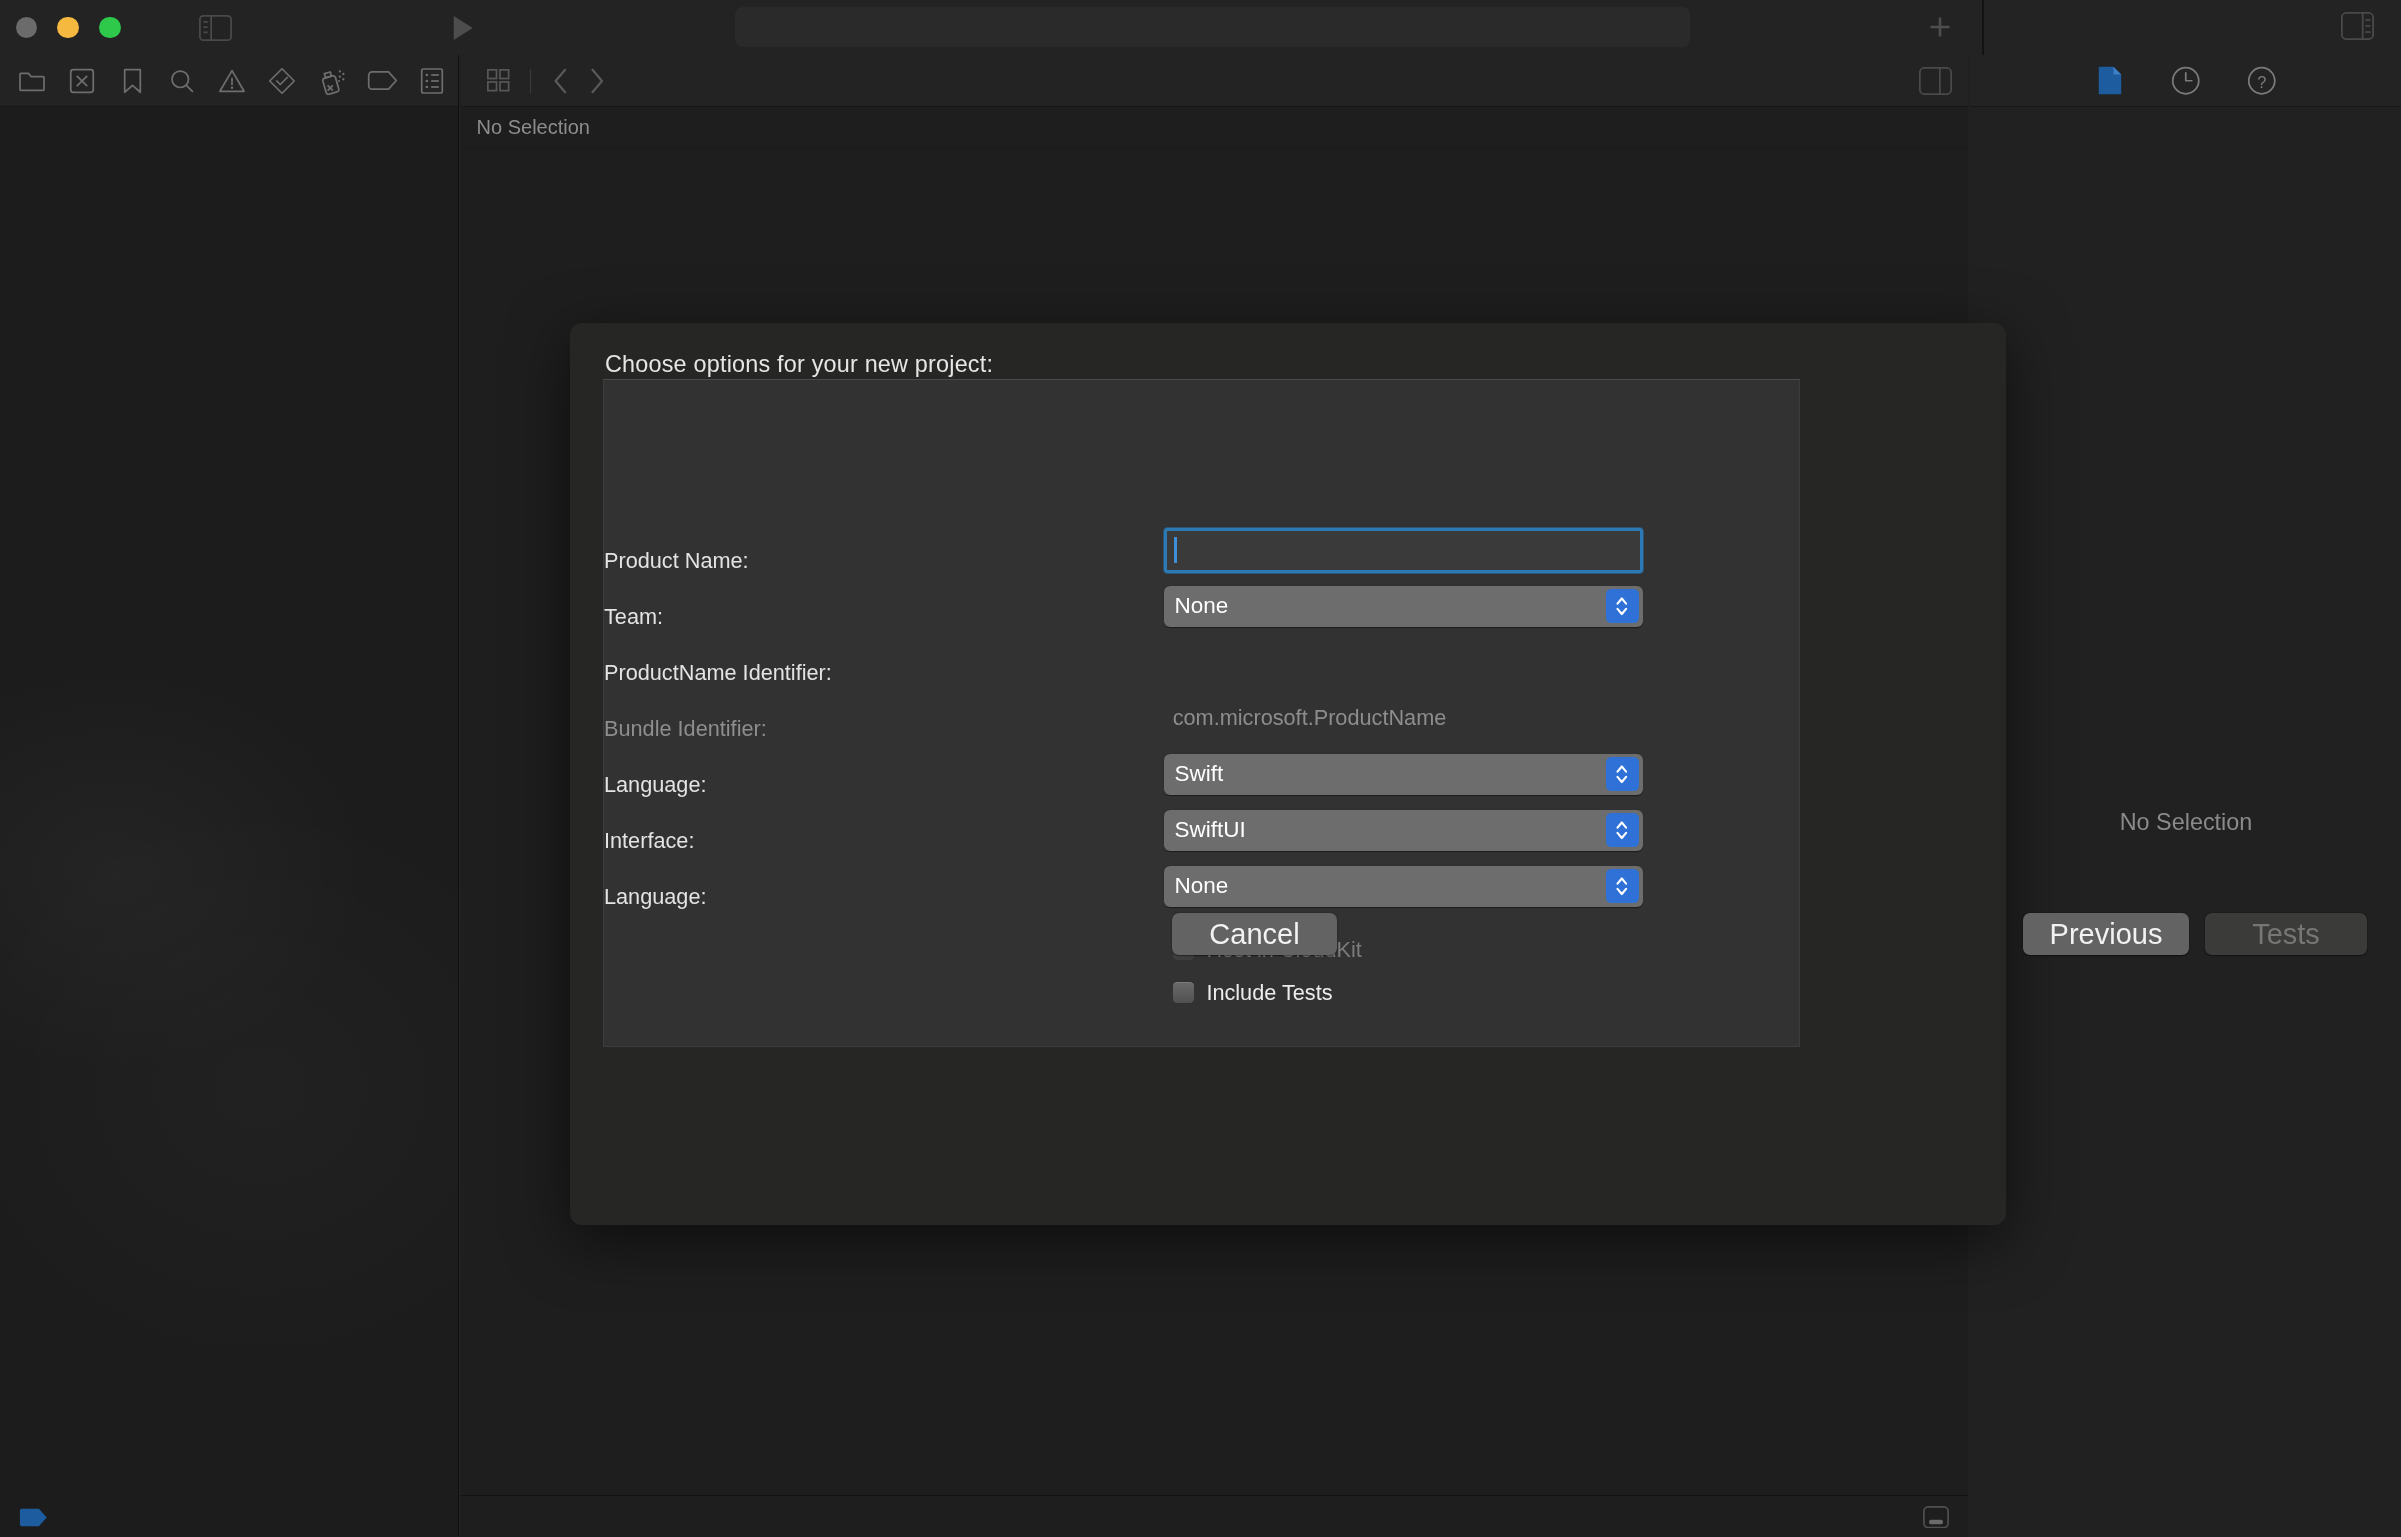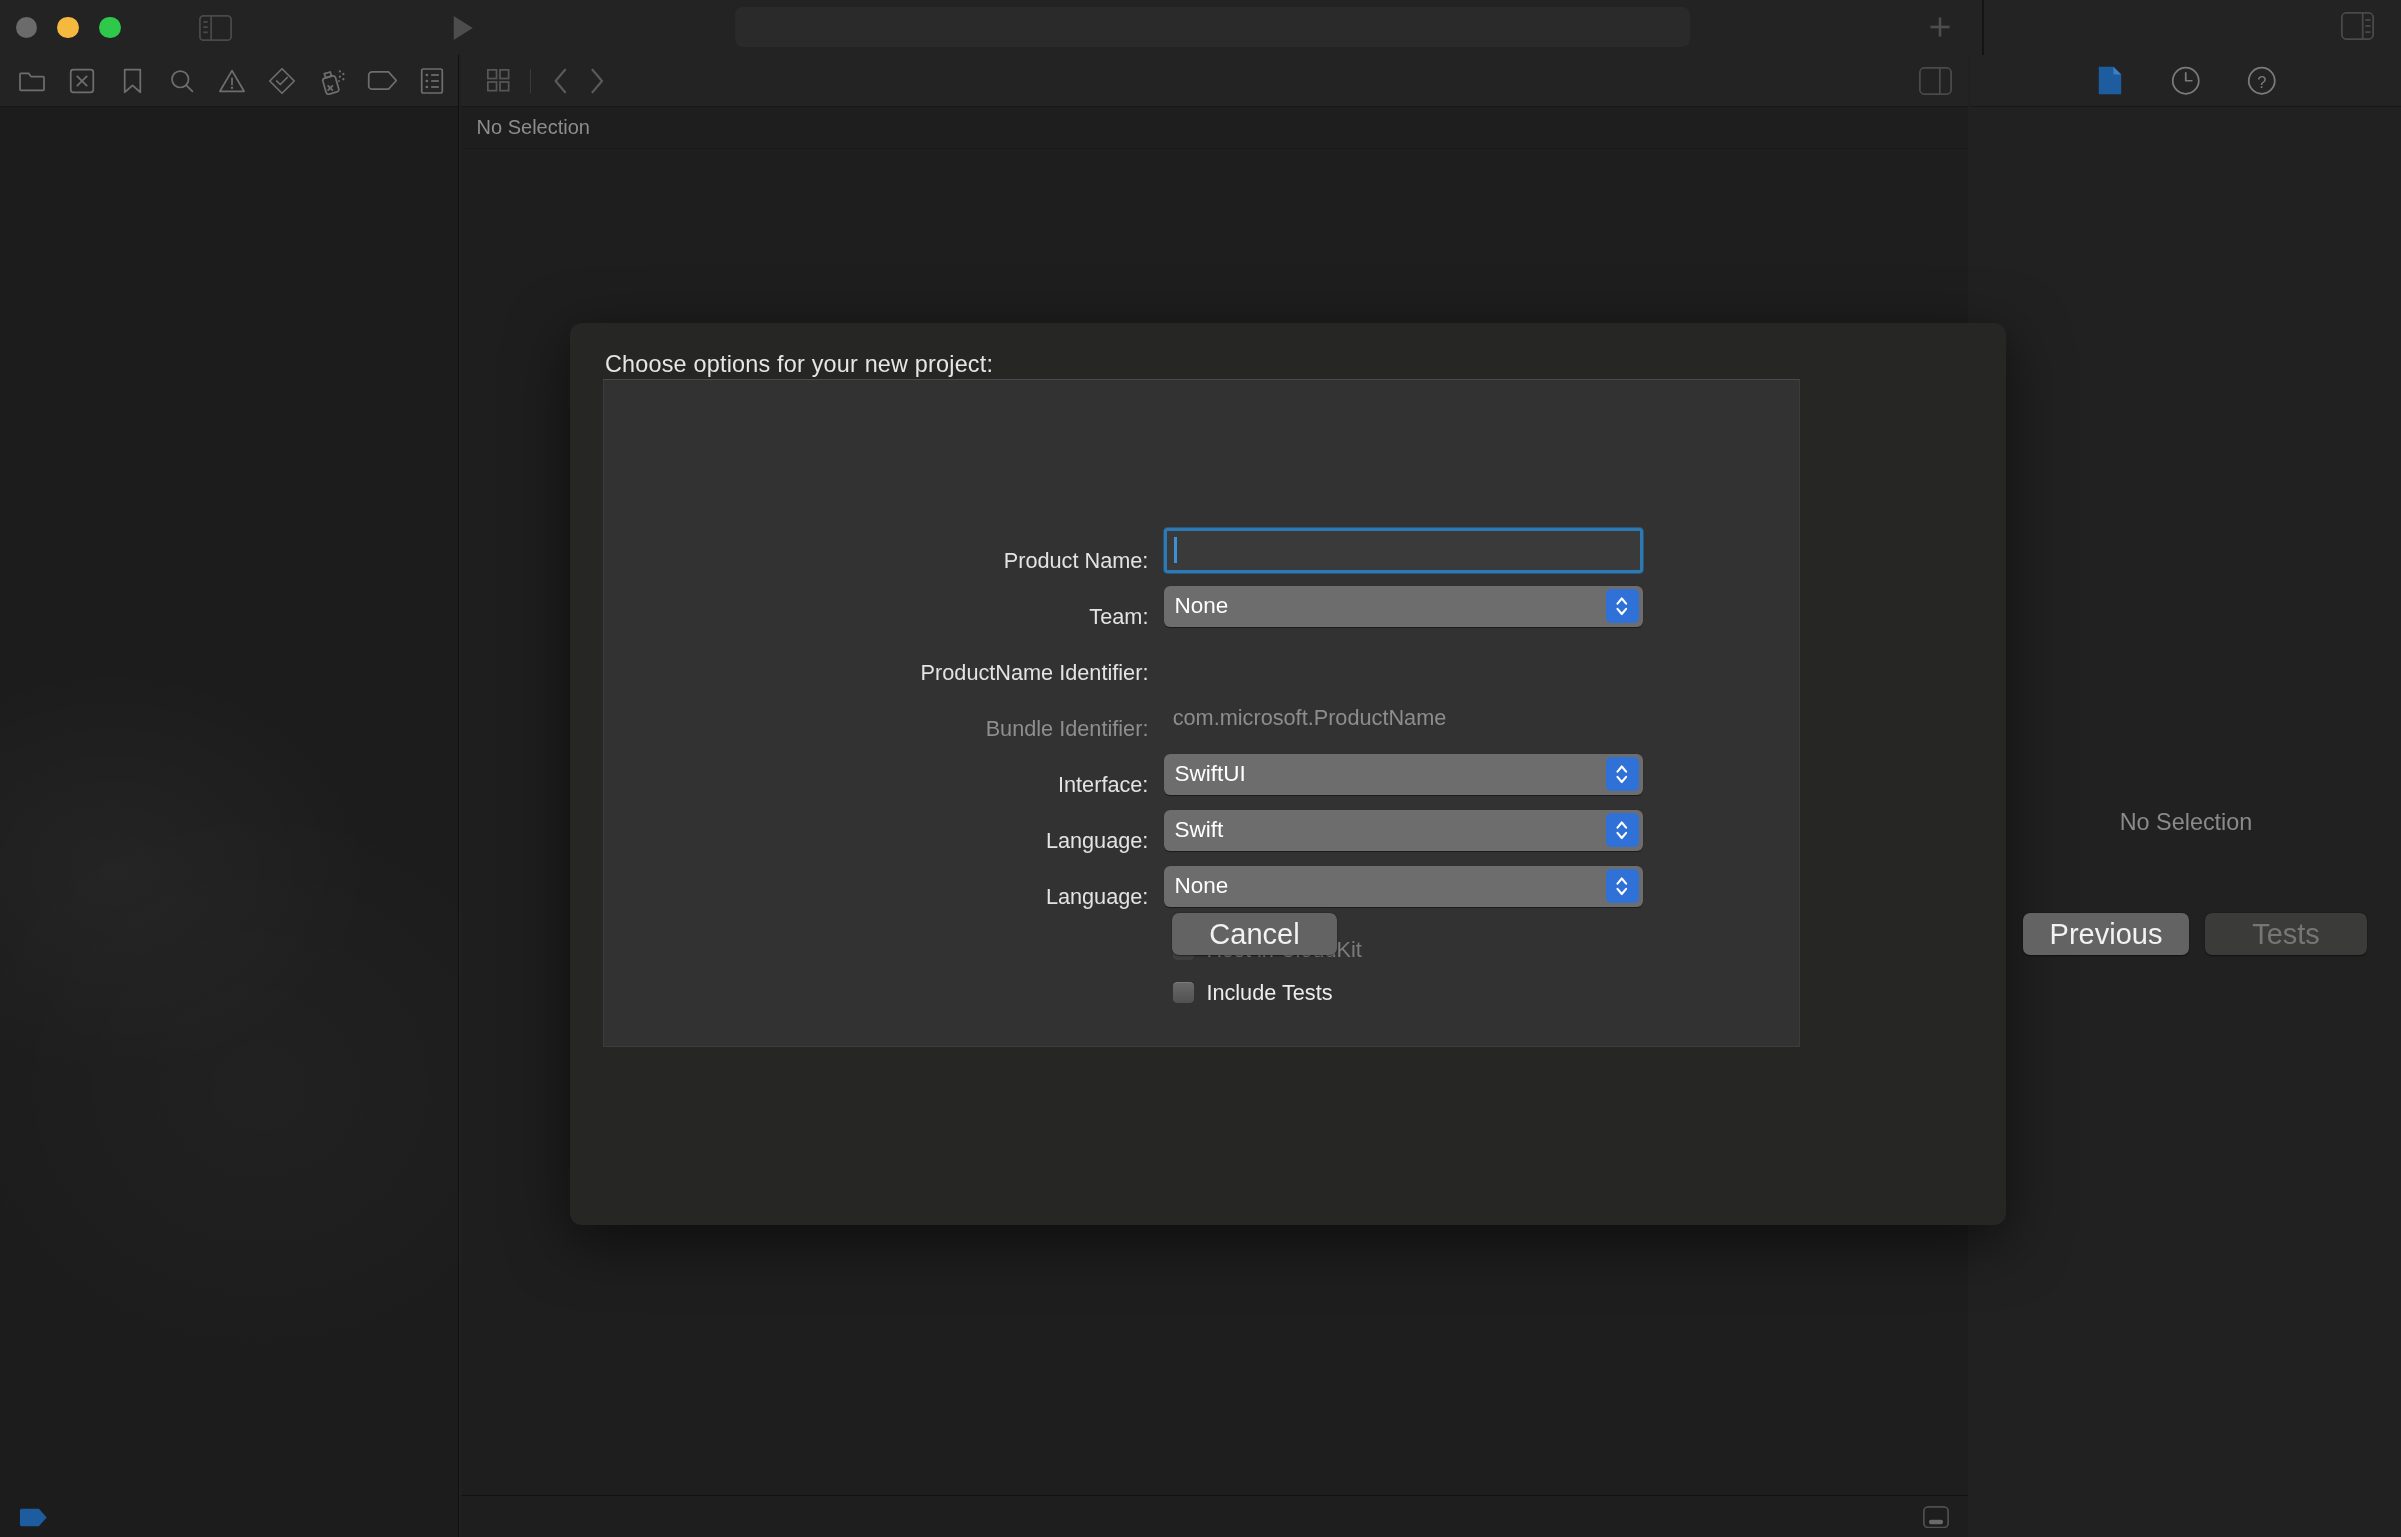--- a/index.html
+++ b/index.html
@@ -146,7 +146,7 @@
     height:56px;
   }
   .row .lbl{
-    width:560px; text-align:right; padding-right:15.6px;
+    width:560px; text-align:left; padding-right:15.6px;
     color:#e3e3e3; font-size:21.7px; white-space:nowrap;margin-top:22px;
   }
   .row .lbl.dim{ color:#8e8e8e; }

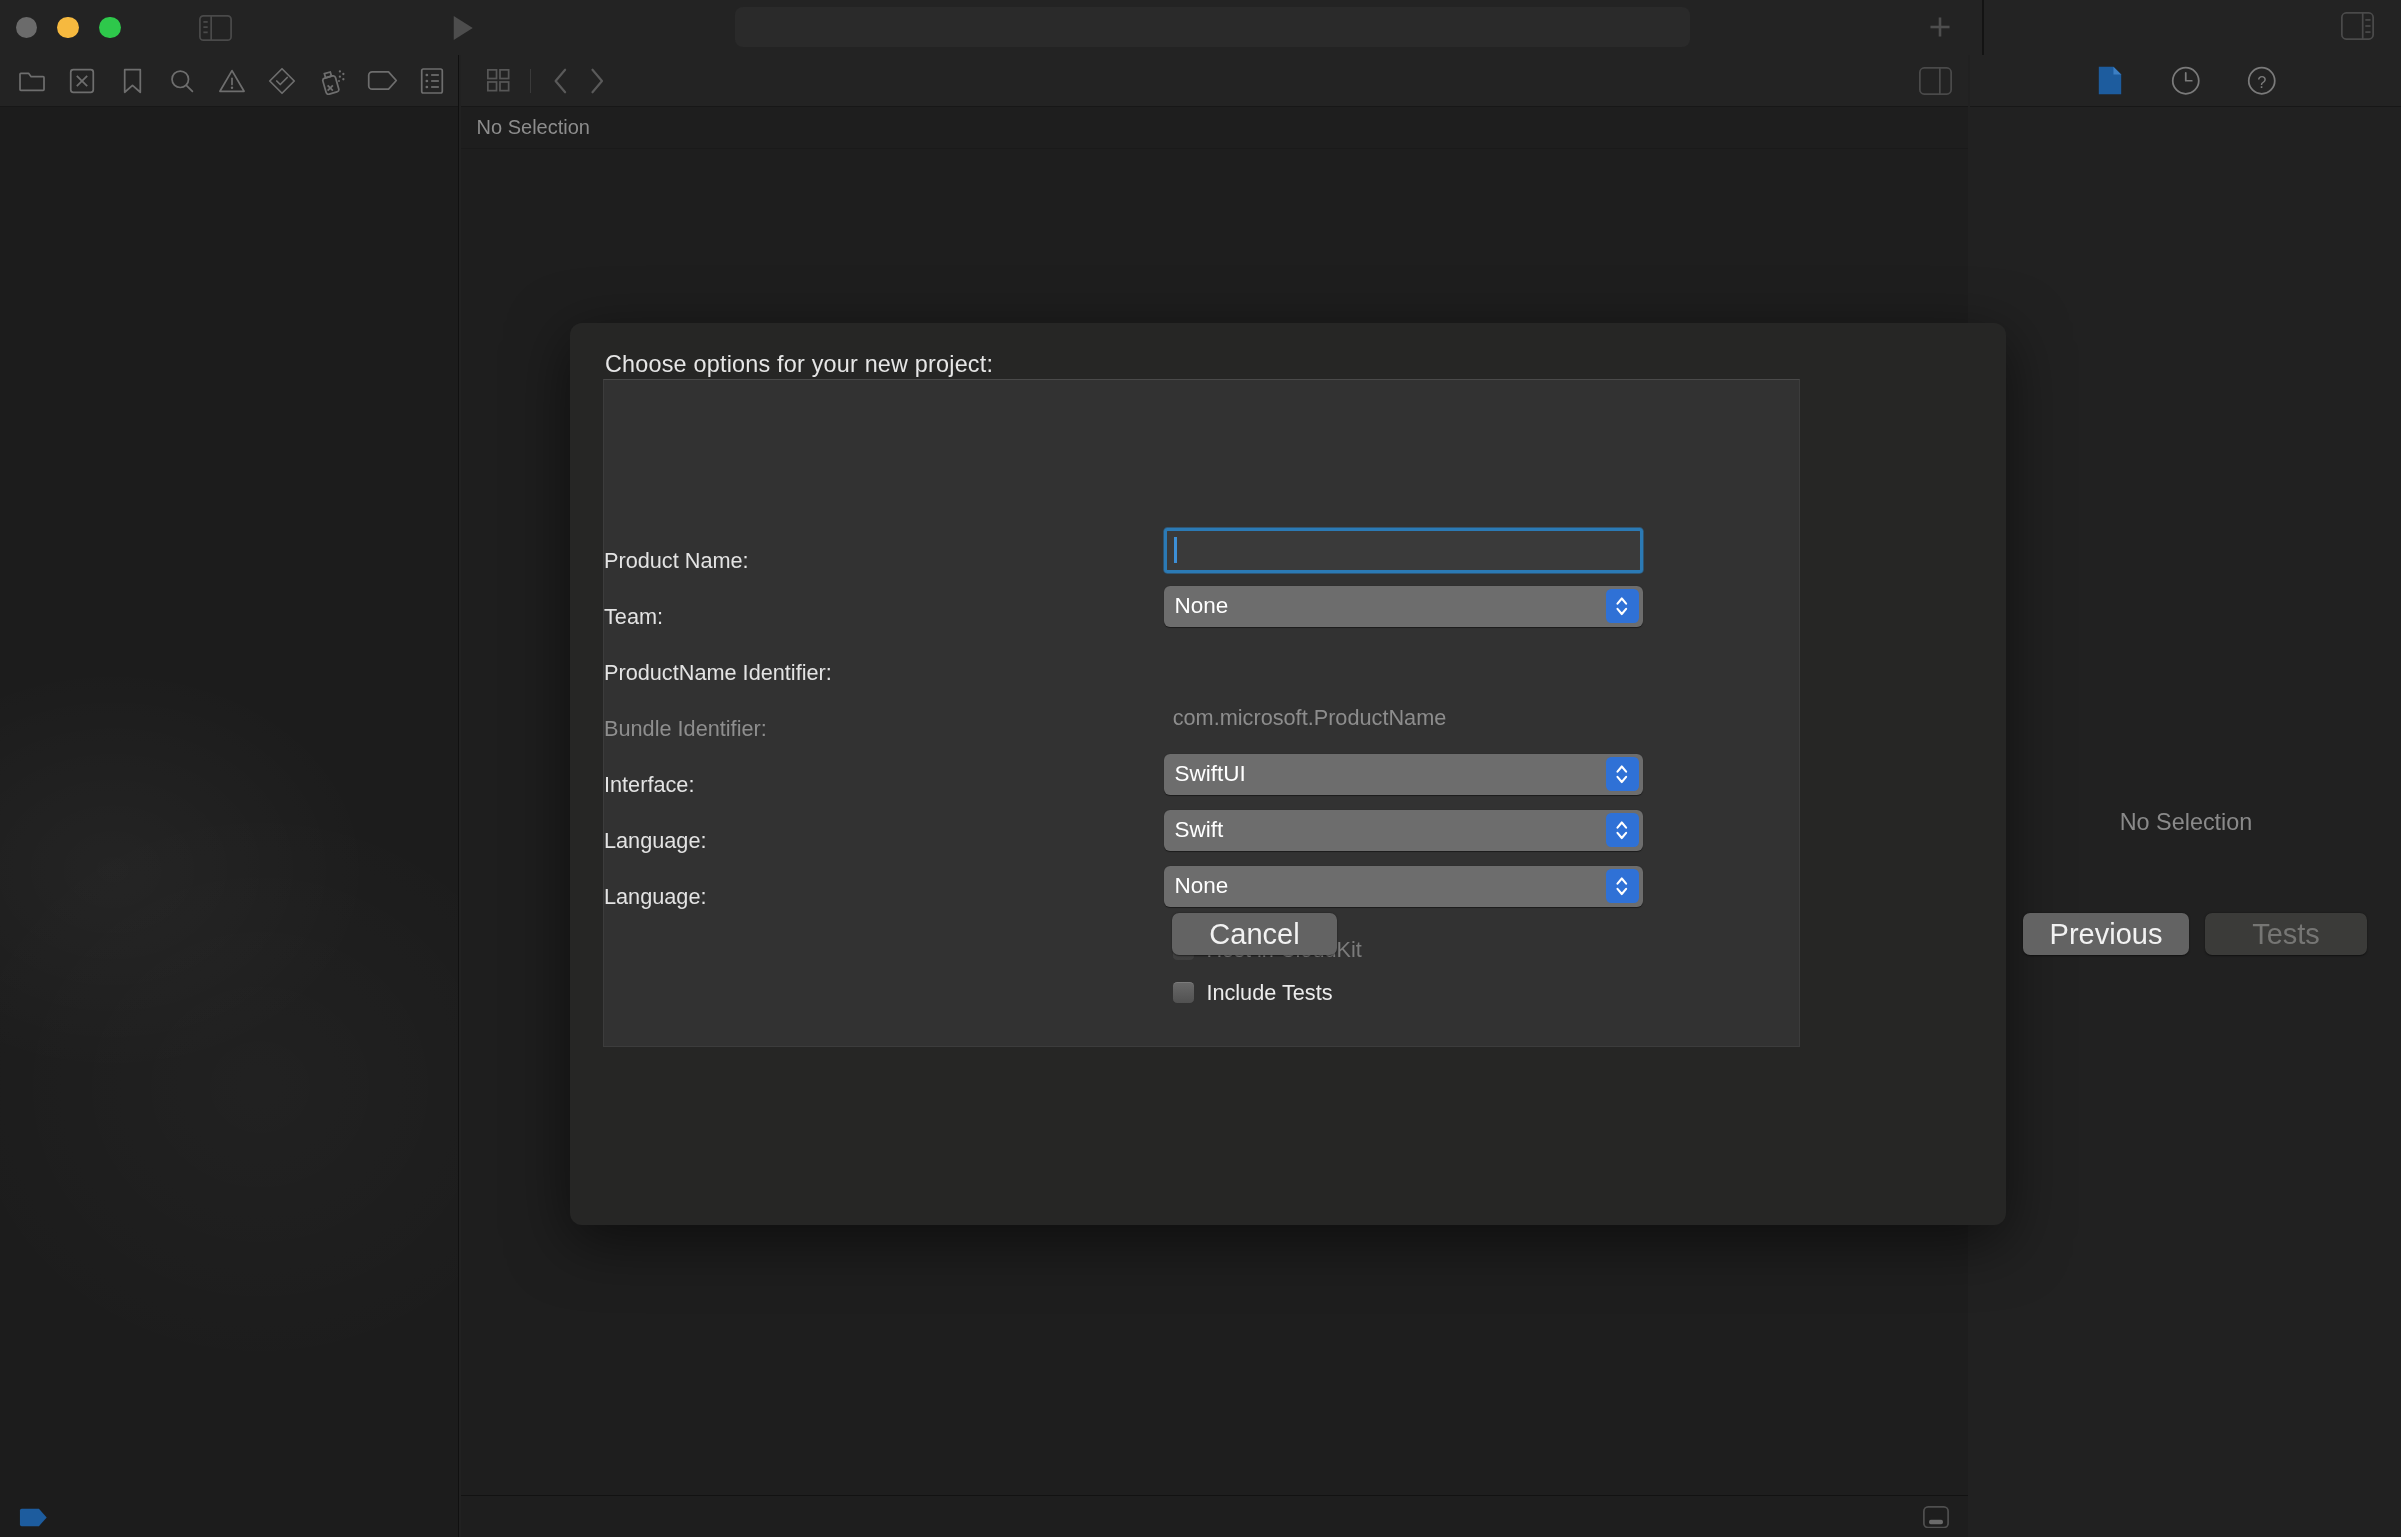--- a/index.html
+++ b/index.html
@@ -477,6 +477,19 @@
         </div>
 
         <div class="row">
+          <div class="lbl">Language:</div>
+          <div class="popup">
+            <span>Swift</span>
+            <span class="stepper">
+              <svg class="icon" width="15.6" height="22.5" viewBox="0 0 18 26">
+                <polyline points="4,10 9,4 14,10" fill="none" stroke="#ffffff" stroke-width="2.4" stroke-linecap="round" stroke-linejoin="round"></polyline>
+                <polyline points="4,16 9,22 14,16" fill="none" stroke="#ffffff" stroke-width="2.4" stroke-linecap="round" stroke-linejoin="round"></polyline>
+              </svg>
+            </span>
+          </div>
+        </div>
+
+        <div class="row">
           <div class="lbl">Interface:</div>
           <div class="popup">
             <span>SwiftUI</span>
@@ -492,19 +505,6 @@
         <div class="row">
           <div class="lbl">Language:</div>
           <div class="popup">
-            <span>Swift</span>
-            <span class="stepper">
-              <svg class="icon" width="15.6" height="22.5" viewBox="0 0 18 26">
-                <polyline points="4,10 9,4 14,10" fill="none" stroke="#ffffff" stroke-width="2.4" stroke-linecap="round" stroke-linejoin="round"></polyline>
-                <polyline points="4,16 9,22 14,16" fill="none" stroke="#ffffff" stroke-width="2.4" stroke-linecap="round" stroke-linejoin="round"></polyline>
-              </svg>
-            </span>
-          </div>
-        </div>
-
-        <div class="row">
-          <div class="lbl">Language:</div>
-          <div class="popup">
             <span>None</span>
             <span class="stepper">
               <svg class="icon" width="15.6" height="22.5" viewBox="0 0 18 26">

